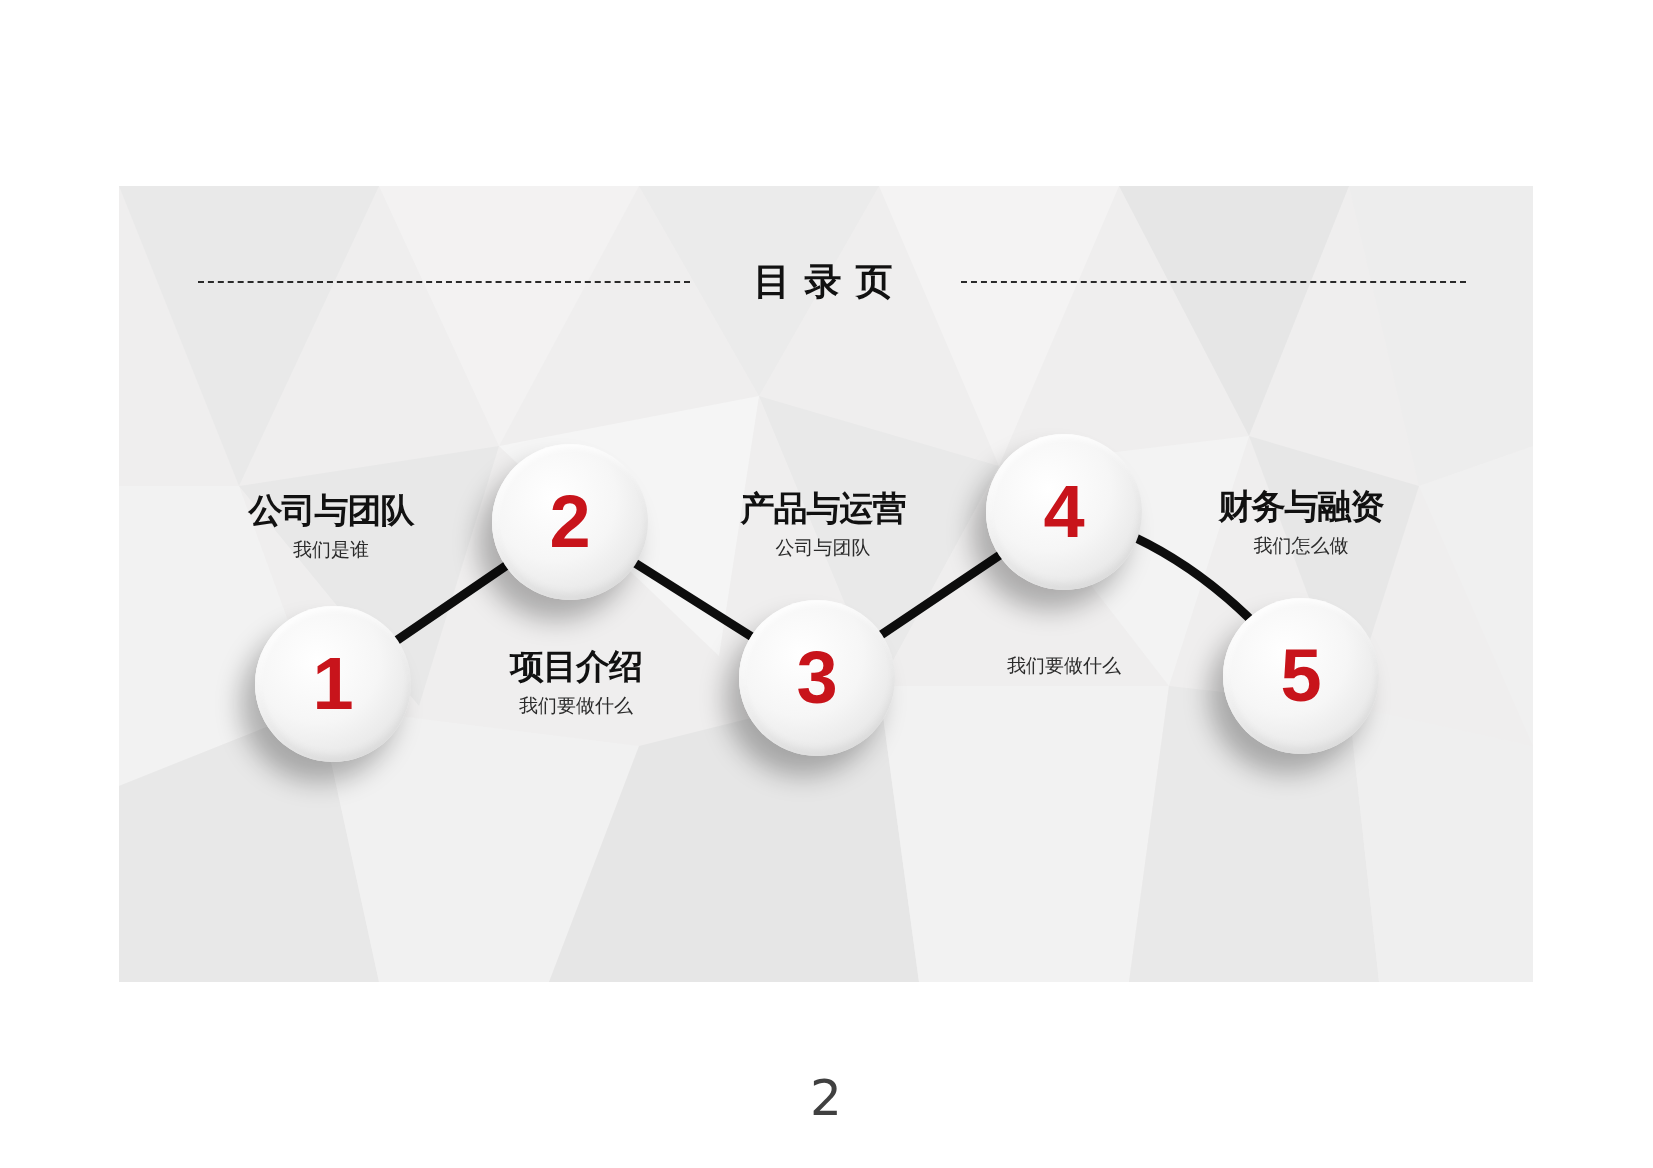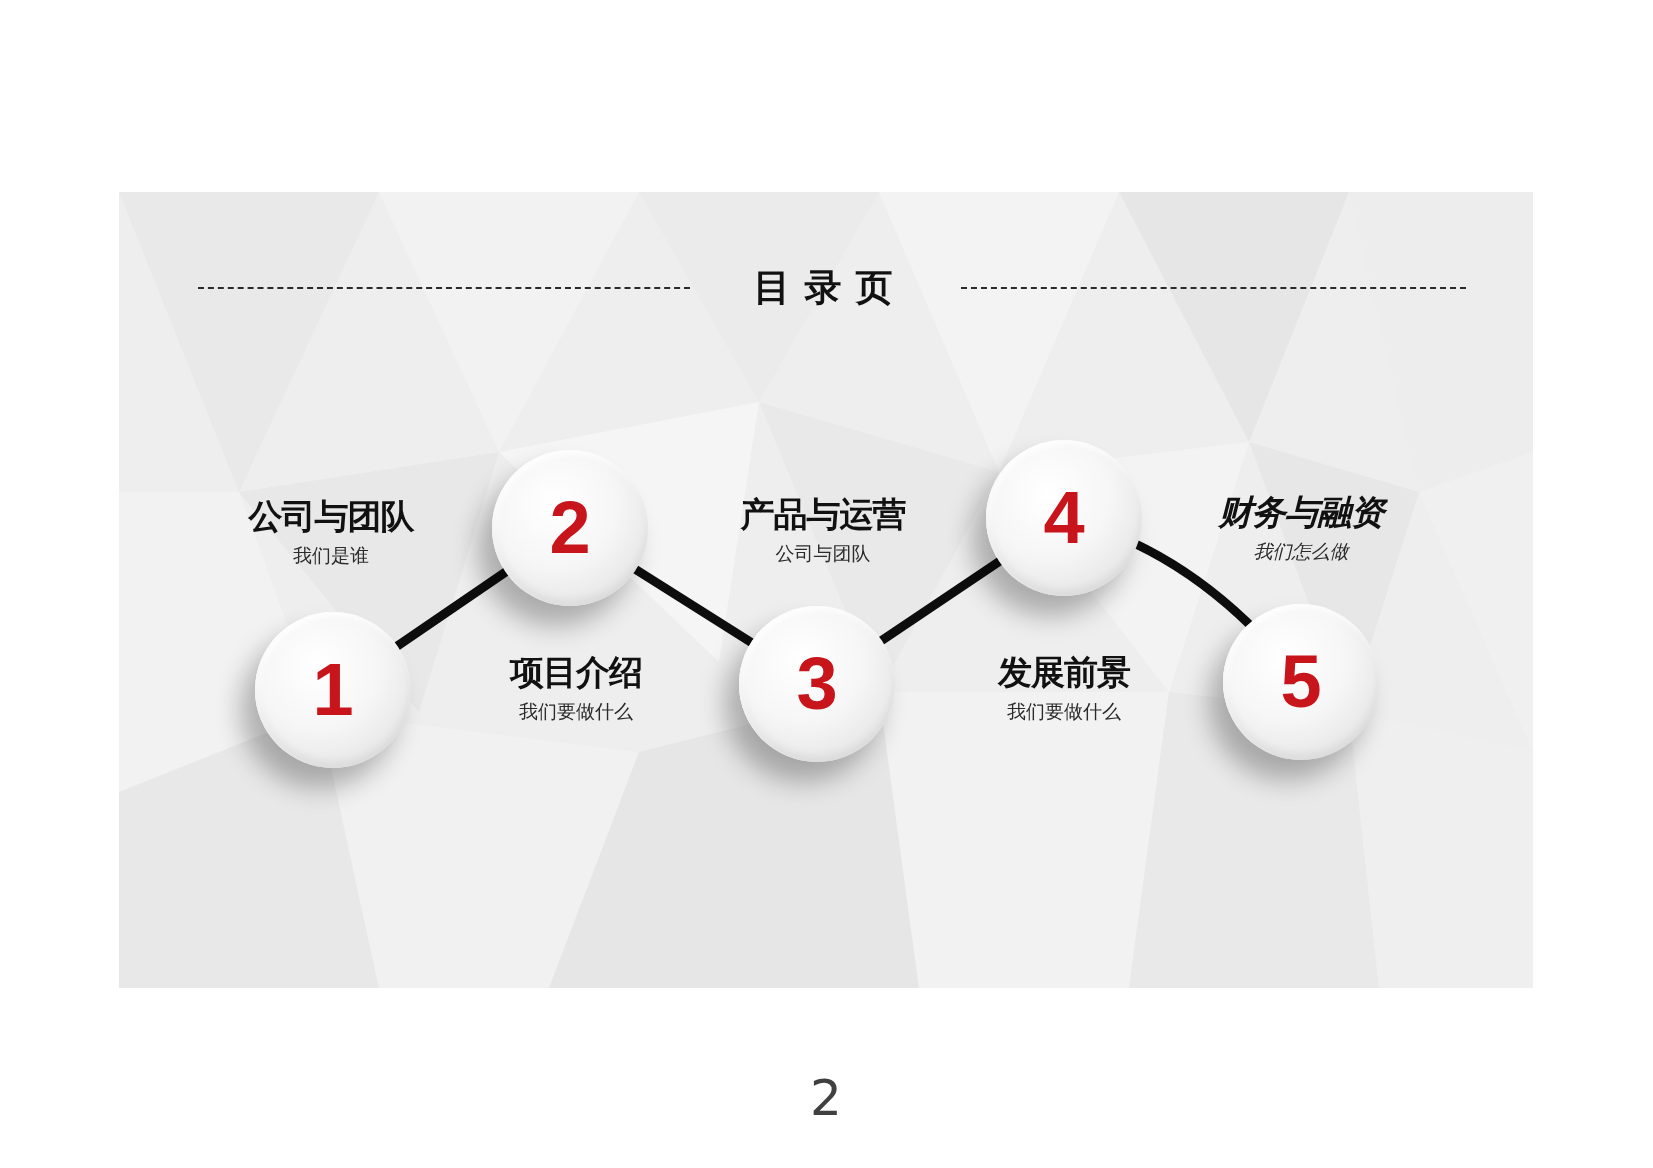--- a/index.html
+++ b/index.html
@@ -13,7 +13,7 @@
 
     .slide {
       position: absolute;
-      left: 119px; top: 192px;
+      left: 119px; top: 186px;
       width: 1414px; height: 796px;
       overflow: hidden;
       background: #a3a3a3;

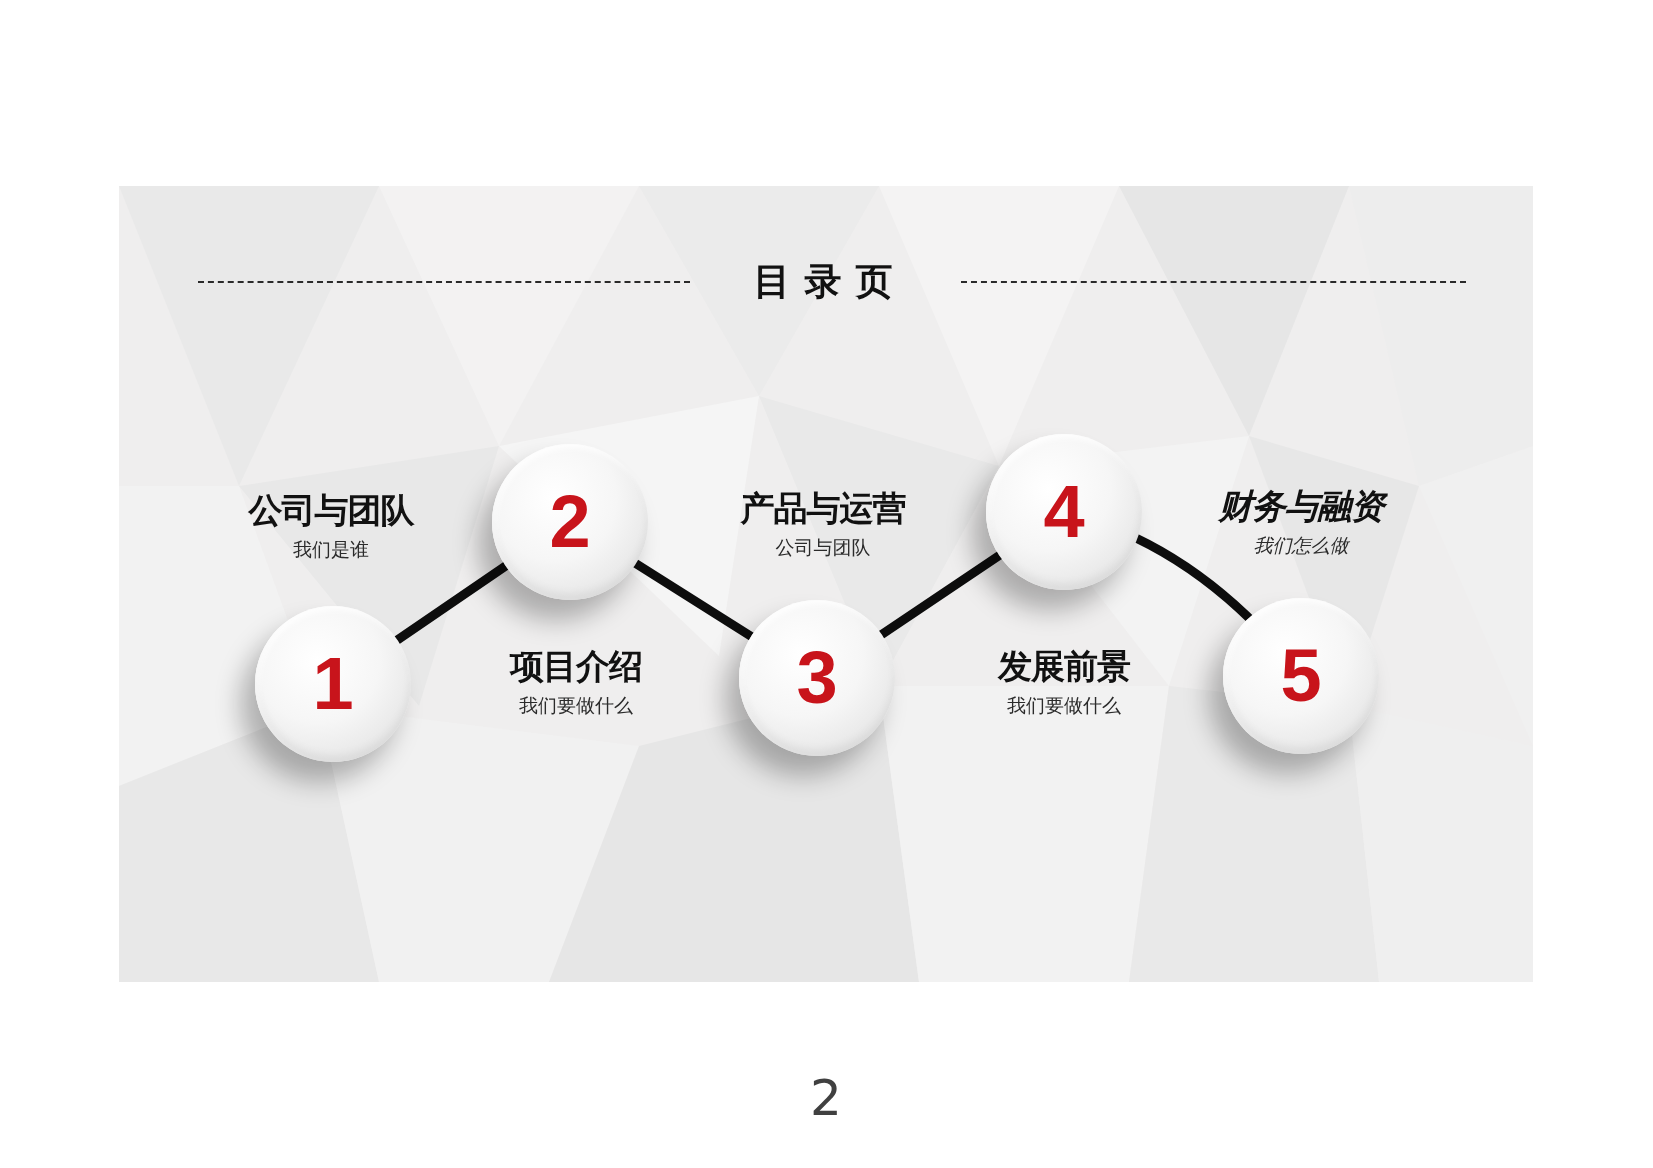--- a/index.html
+++ b/index.html
@@ -176,7 +176,7 @@
       <div class="label-sub">我们要做什么</div>
     </div>
 
-    <div class="label" style="left:1062px; top:300px;font-style:italic;">
+    <div class="label" style="left:1062px; top:300px;">
       <div class="label-title">财务与融资</div>
       <div class="label-sub">我们怎么做</div>
     </div>

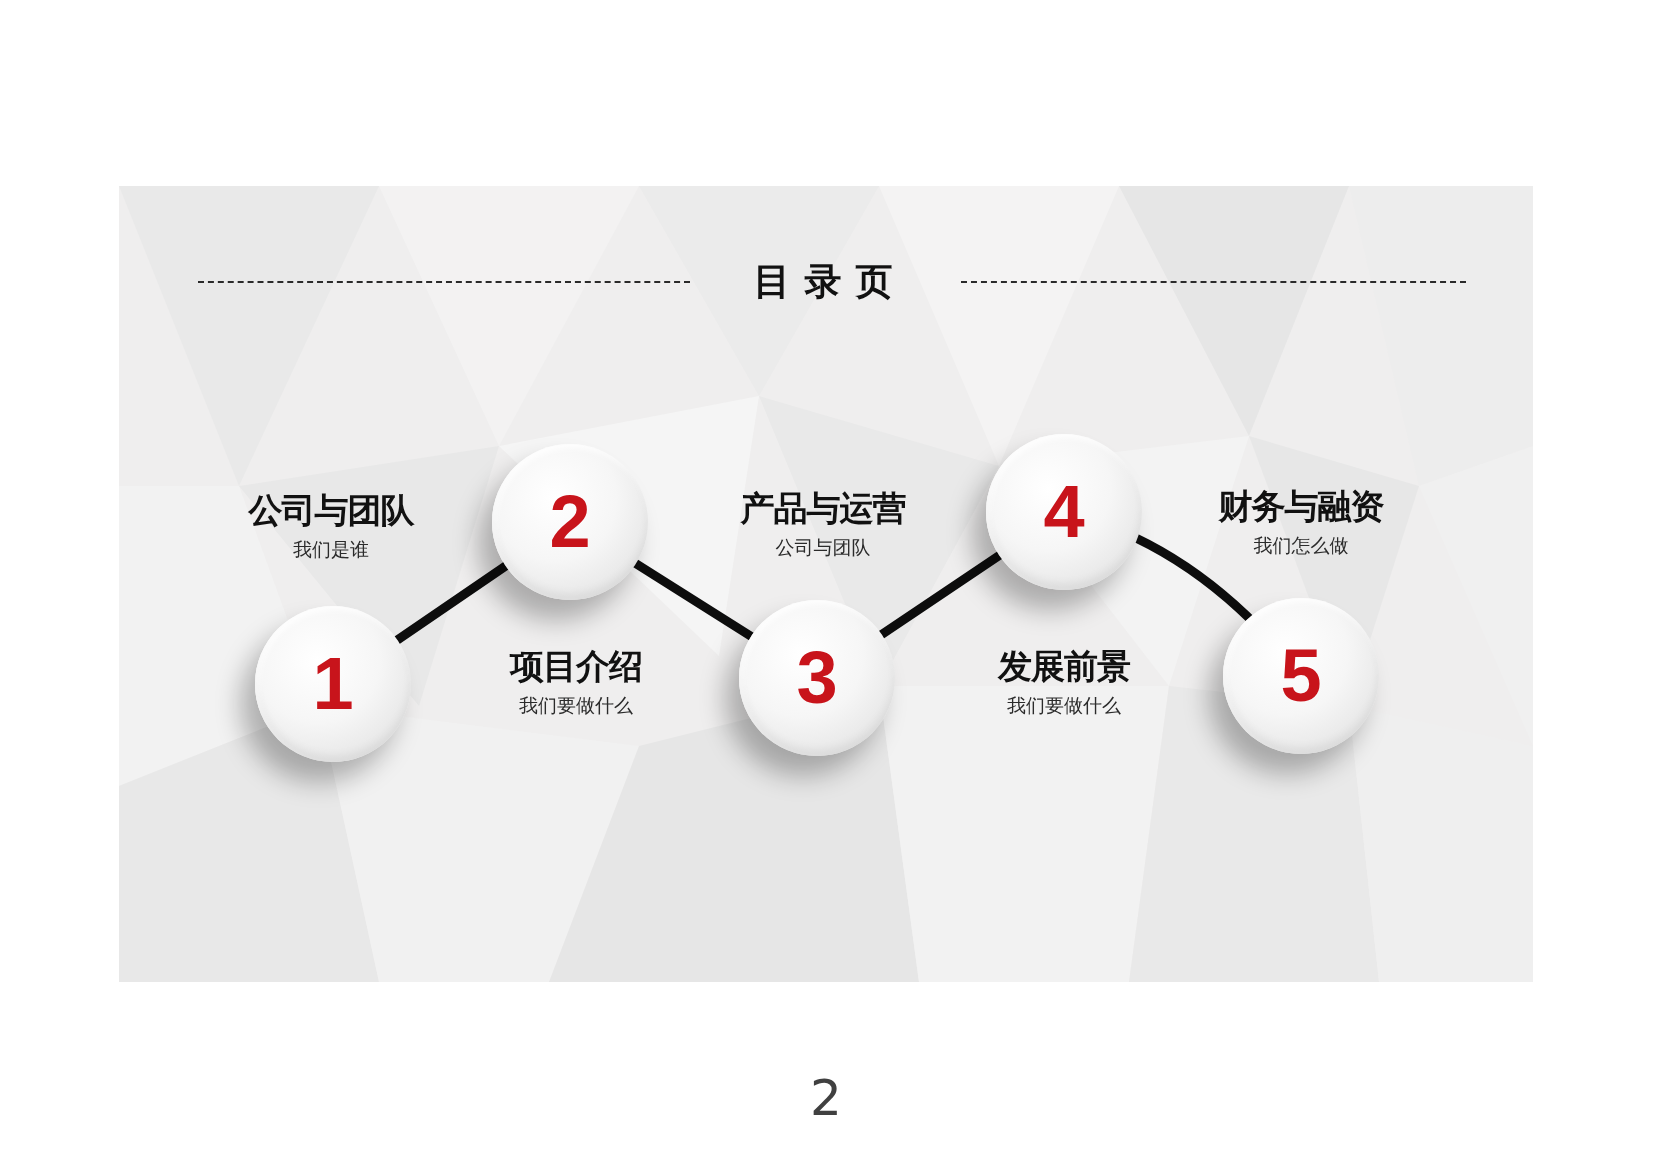--- a/index.html
+++ b/index.html
@@ -172,7 +172,6 @@
     </div>
 
     <div class="label" style="left:825px; top:460px;">
-      <div class="label-title">发展前景</div>
       <div class="label-sub">我们要做什么</div>
     </div>
 

